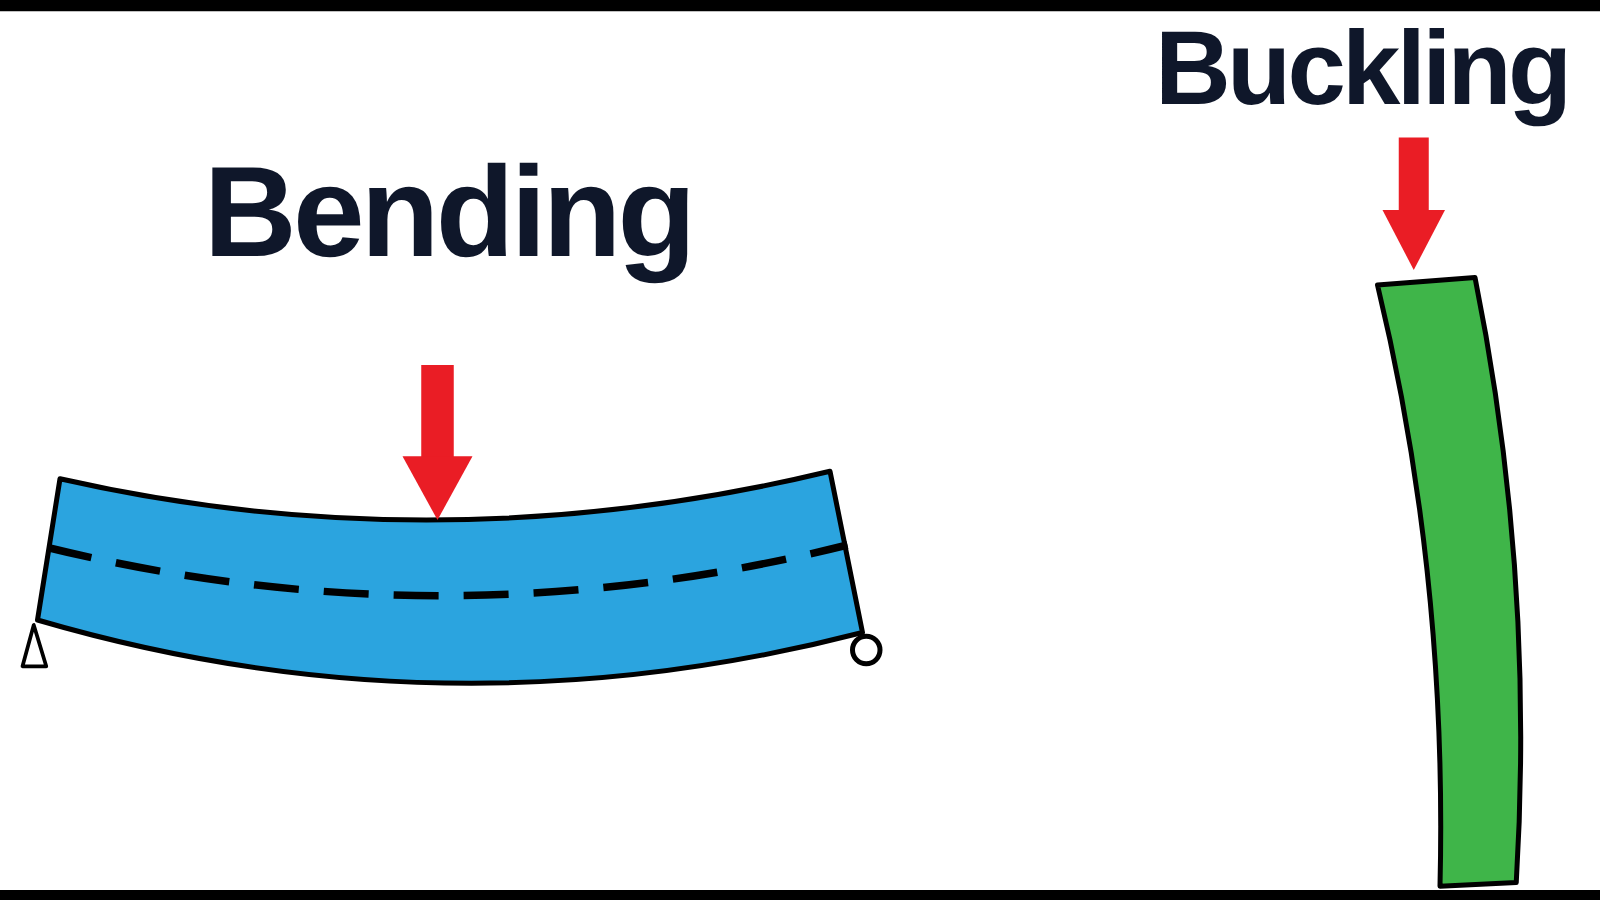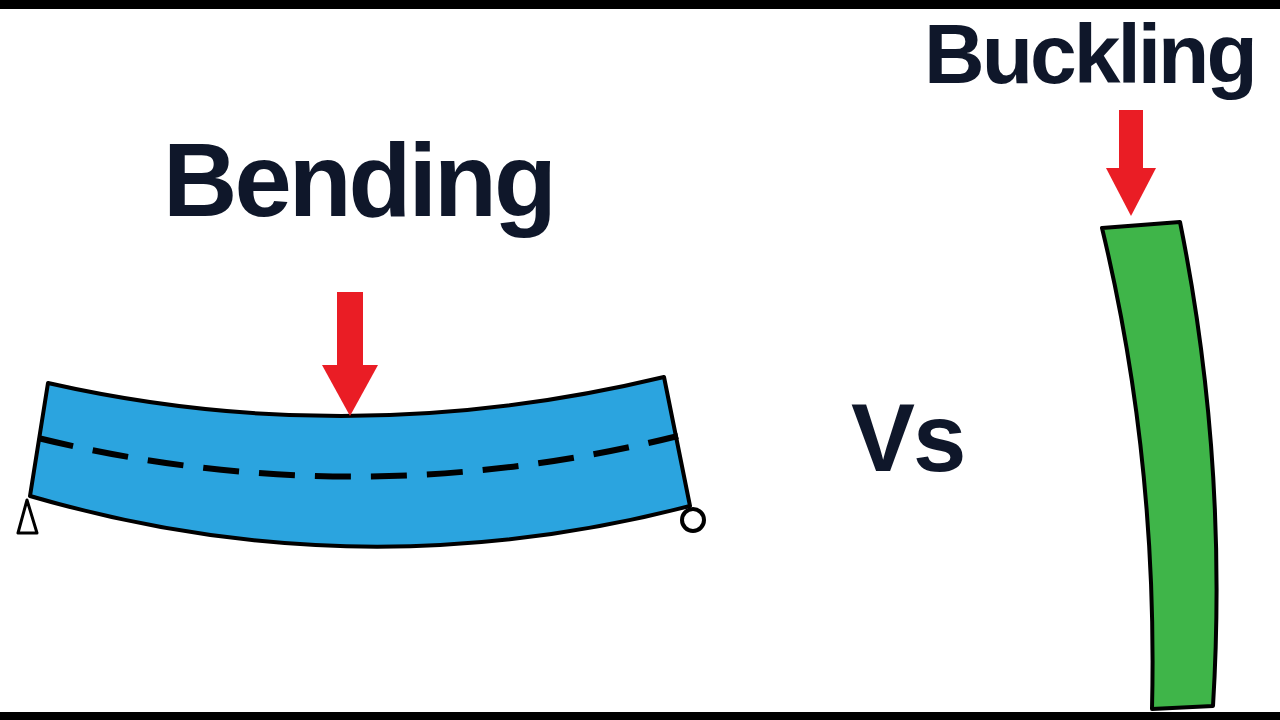--- a/index.html
+++ b/index.html
@@ -42,7 +42,6 @@
     left: 163px;
     top: 118px;
     font-size: 103px;
-    margin-top: 11px;
   }
   .title-buckling {
     left: 924px;

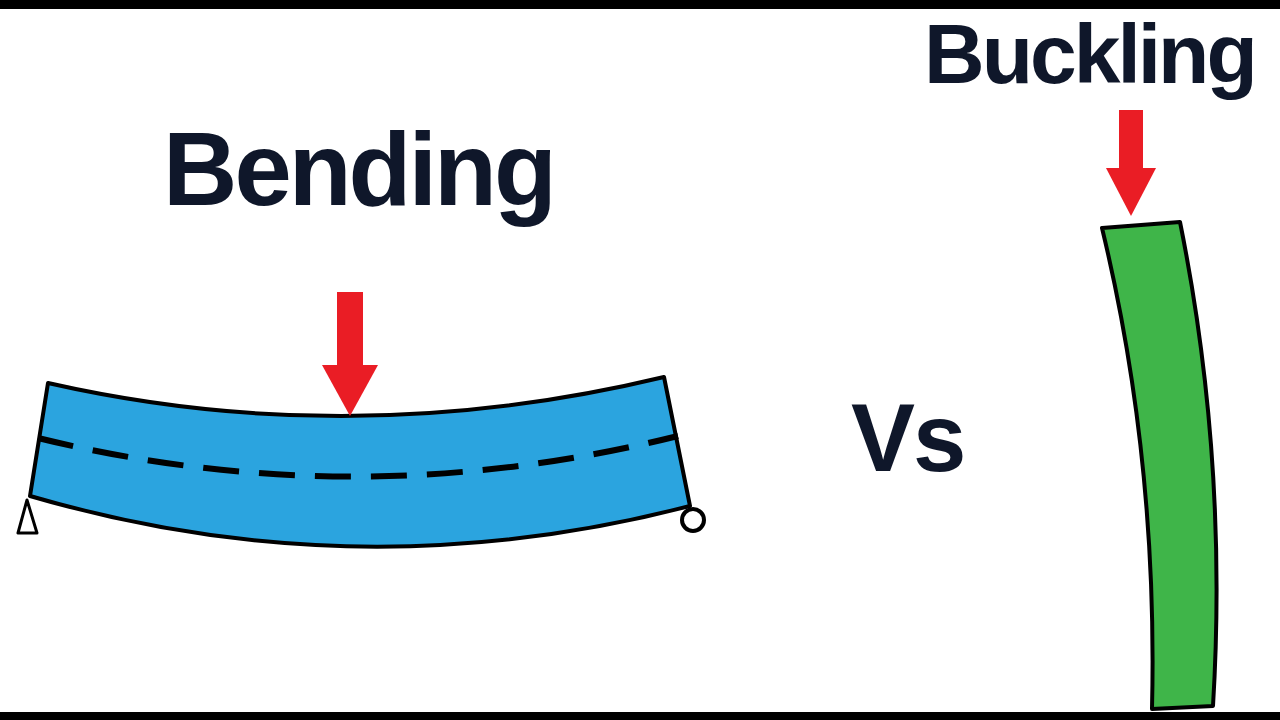--- a/index.html
+++ b/index.html
@@ -94,7 +94,6 @@
 
   <div class="title title-buckling">Buckling</div>
 
-  <div class="title title-vs">Vs</div>
 
 </div>
 

